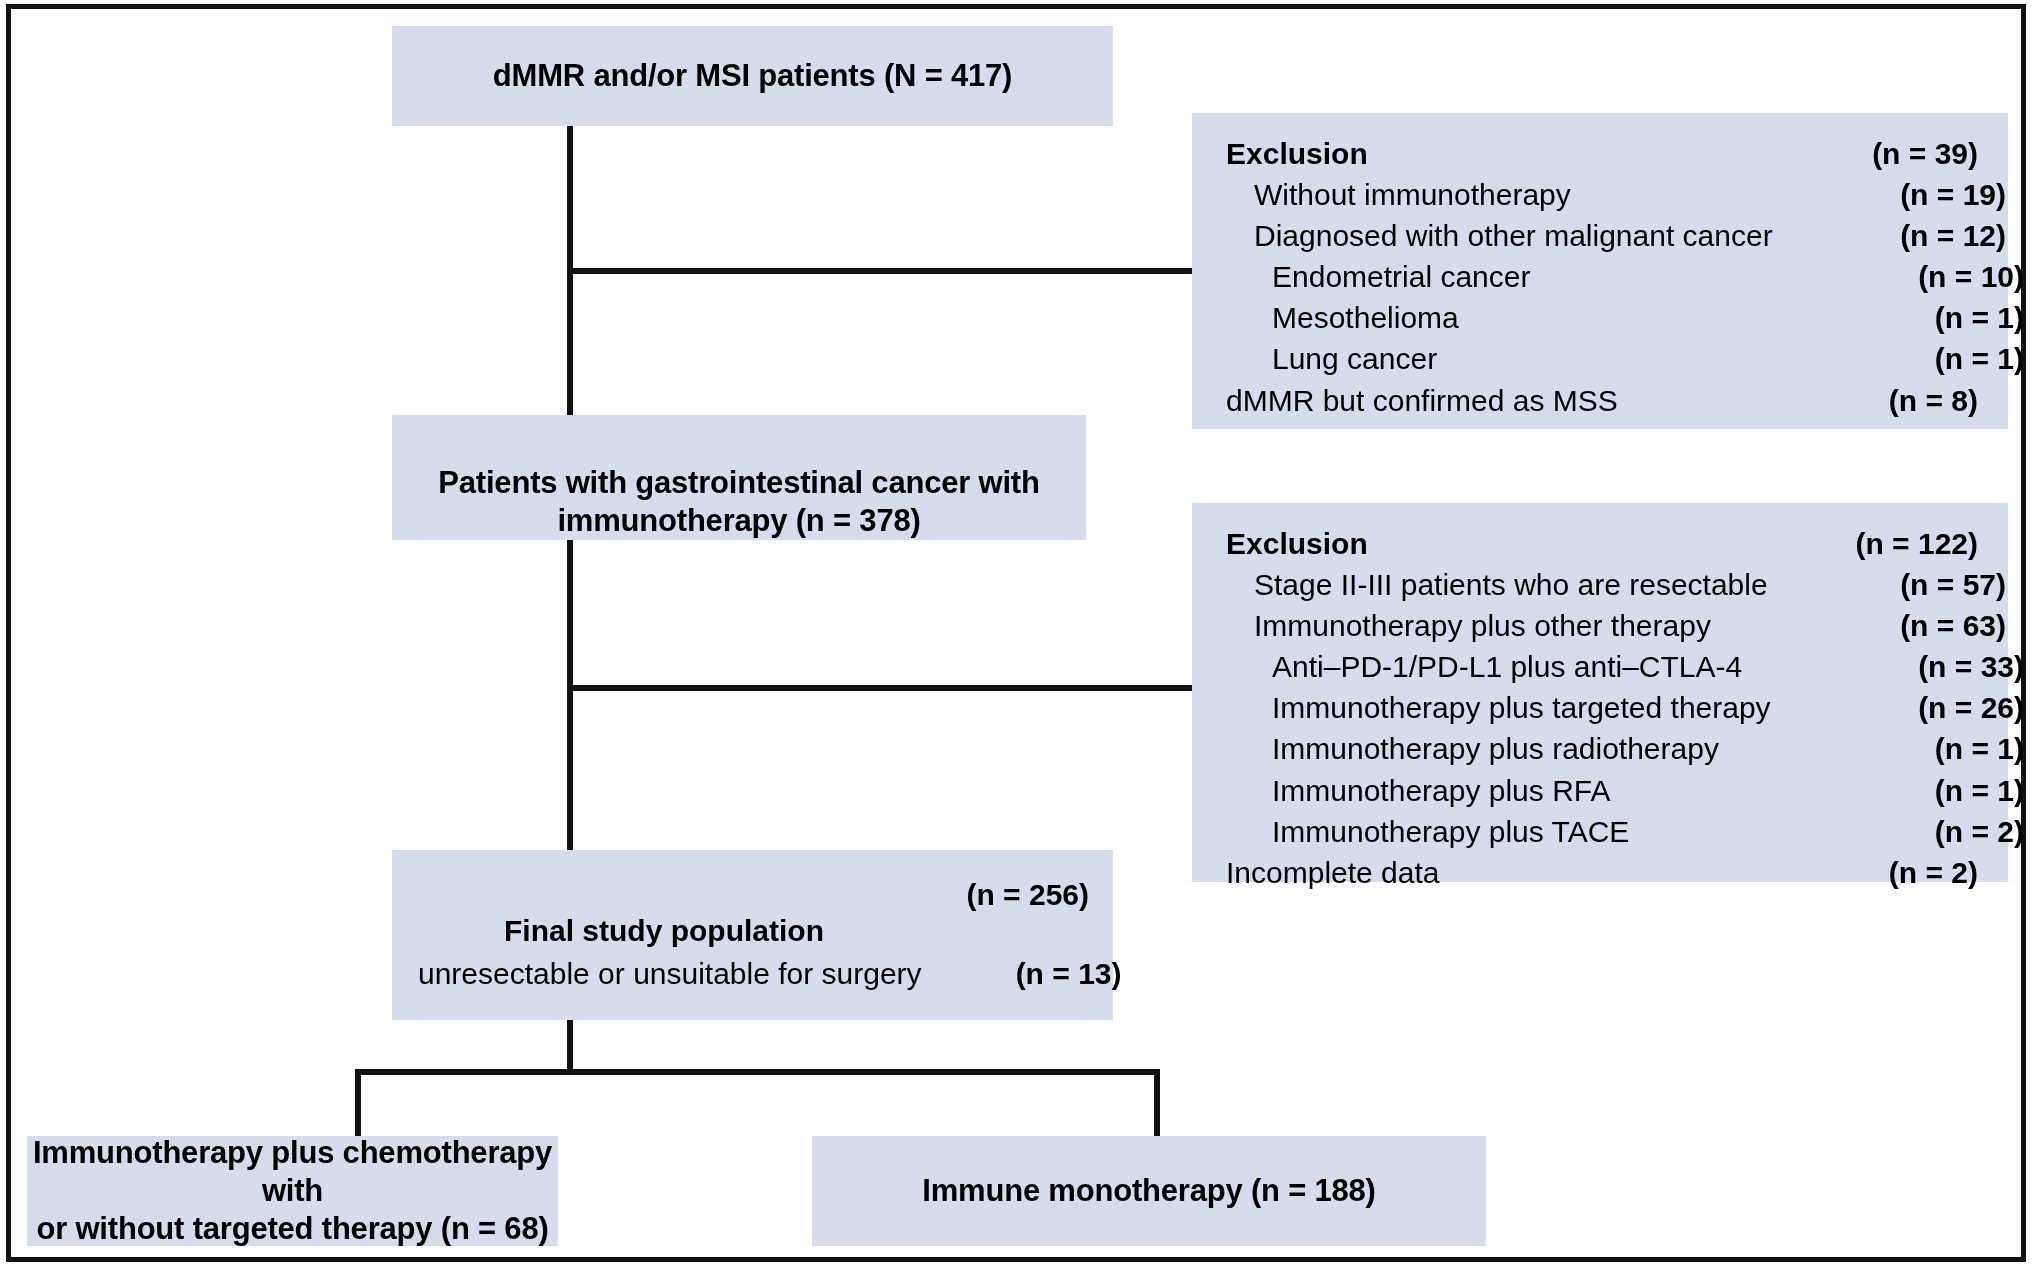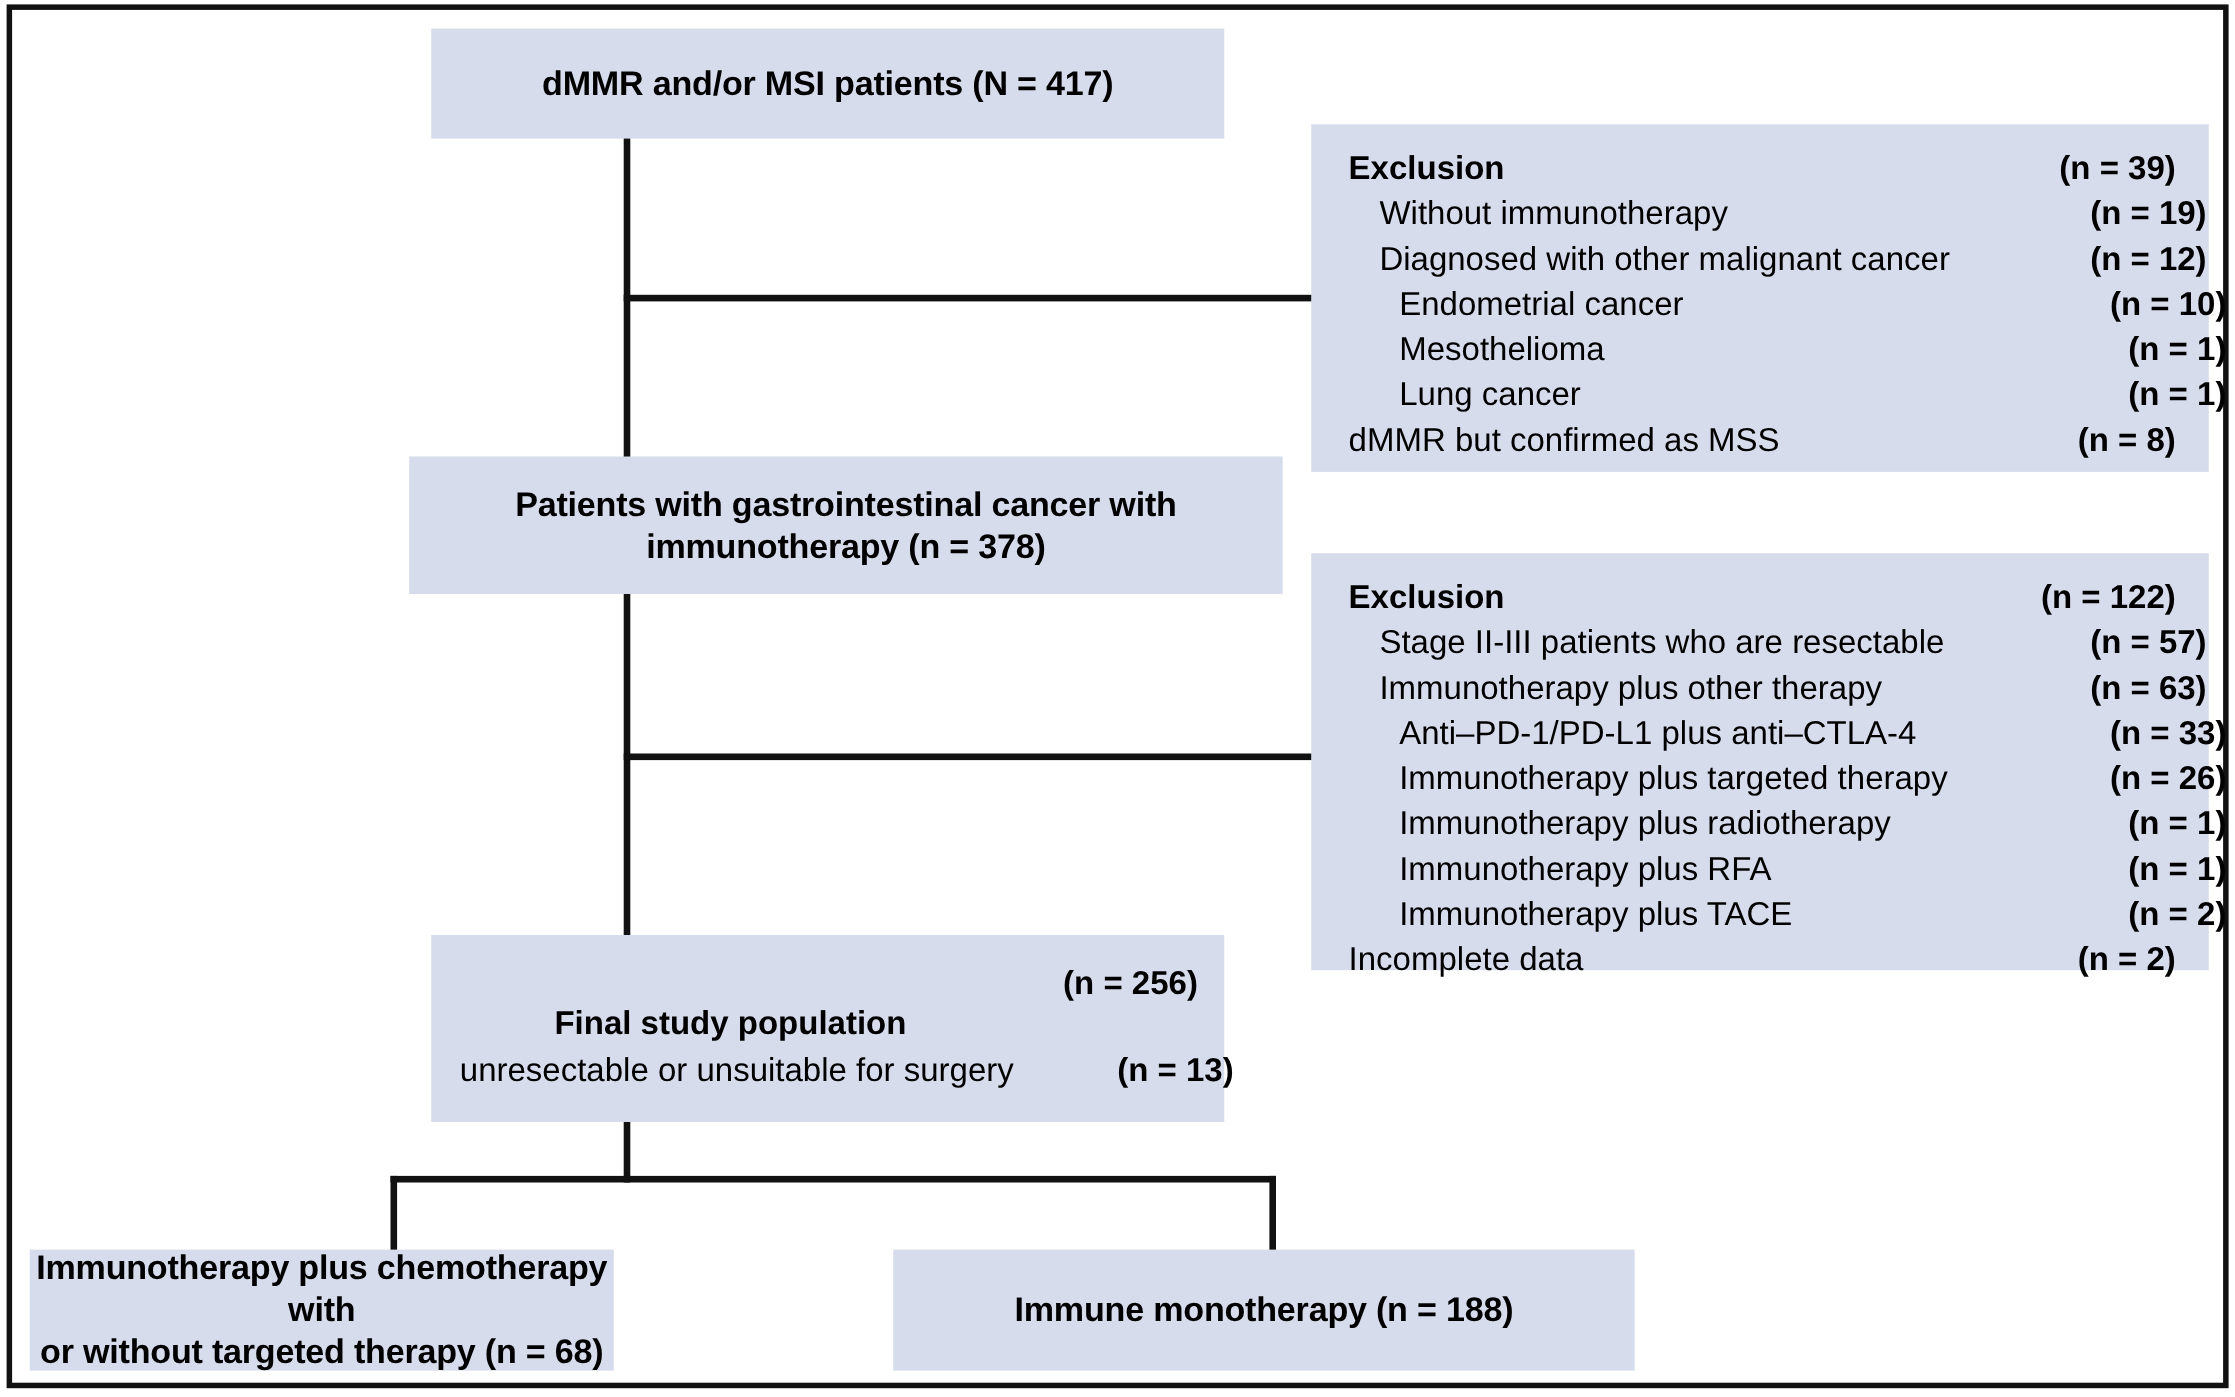--- a/index.html
+++ b/index.html
@@ -147,7 +147,7 @@
     </div>
   </div>
 
-  <div class="box center" style="left:372px; top:415px; width:794px; height:125px;">
+  <div class="box center" style="left:392px; top:415px; width:694px; height:125px;justify-content:flex-end;">
     <div class="title-line">Patients with gastrointestinal cancer with</div>
     <div class="title-line">immunotherapy (n = 378)</div>
   </div>

